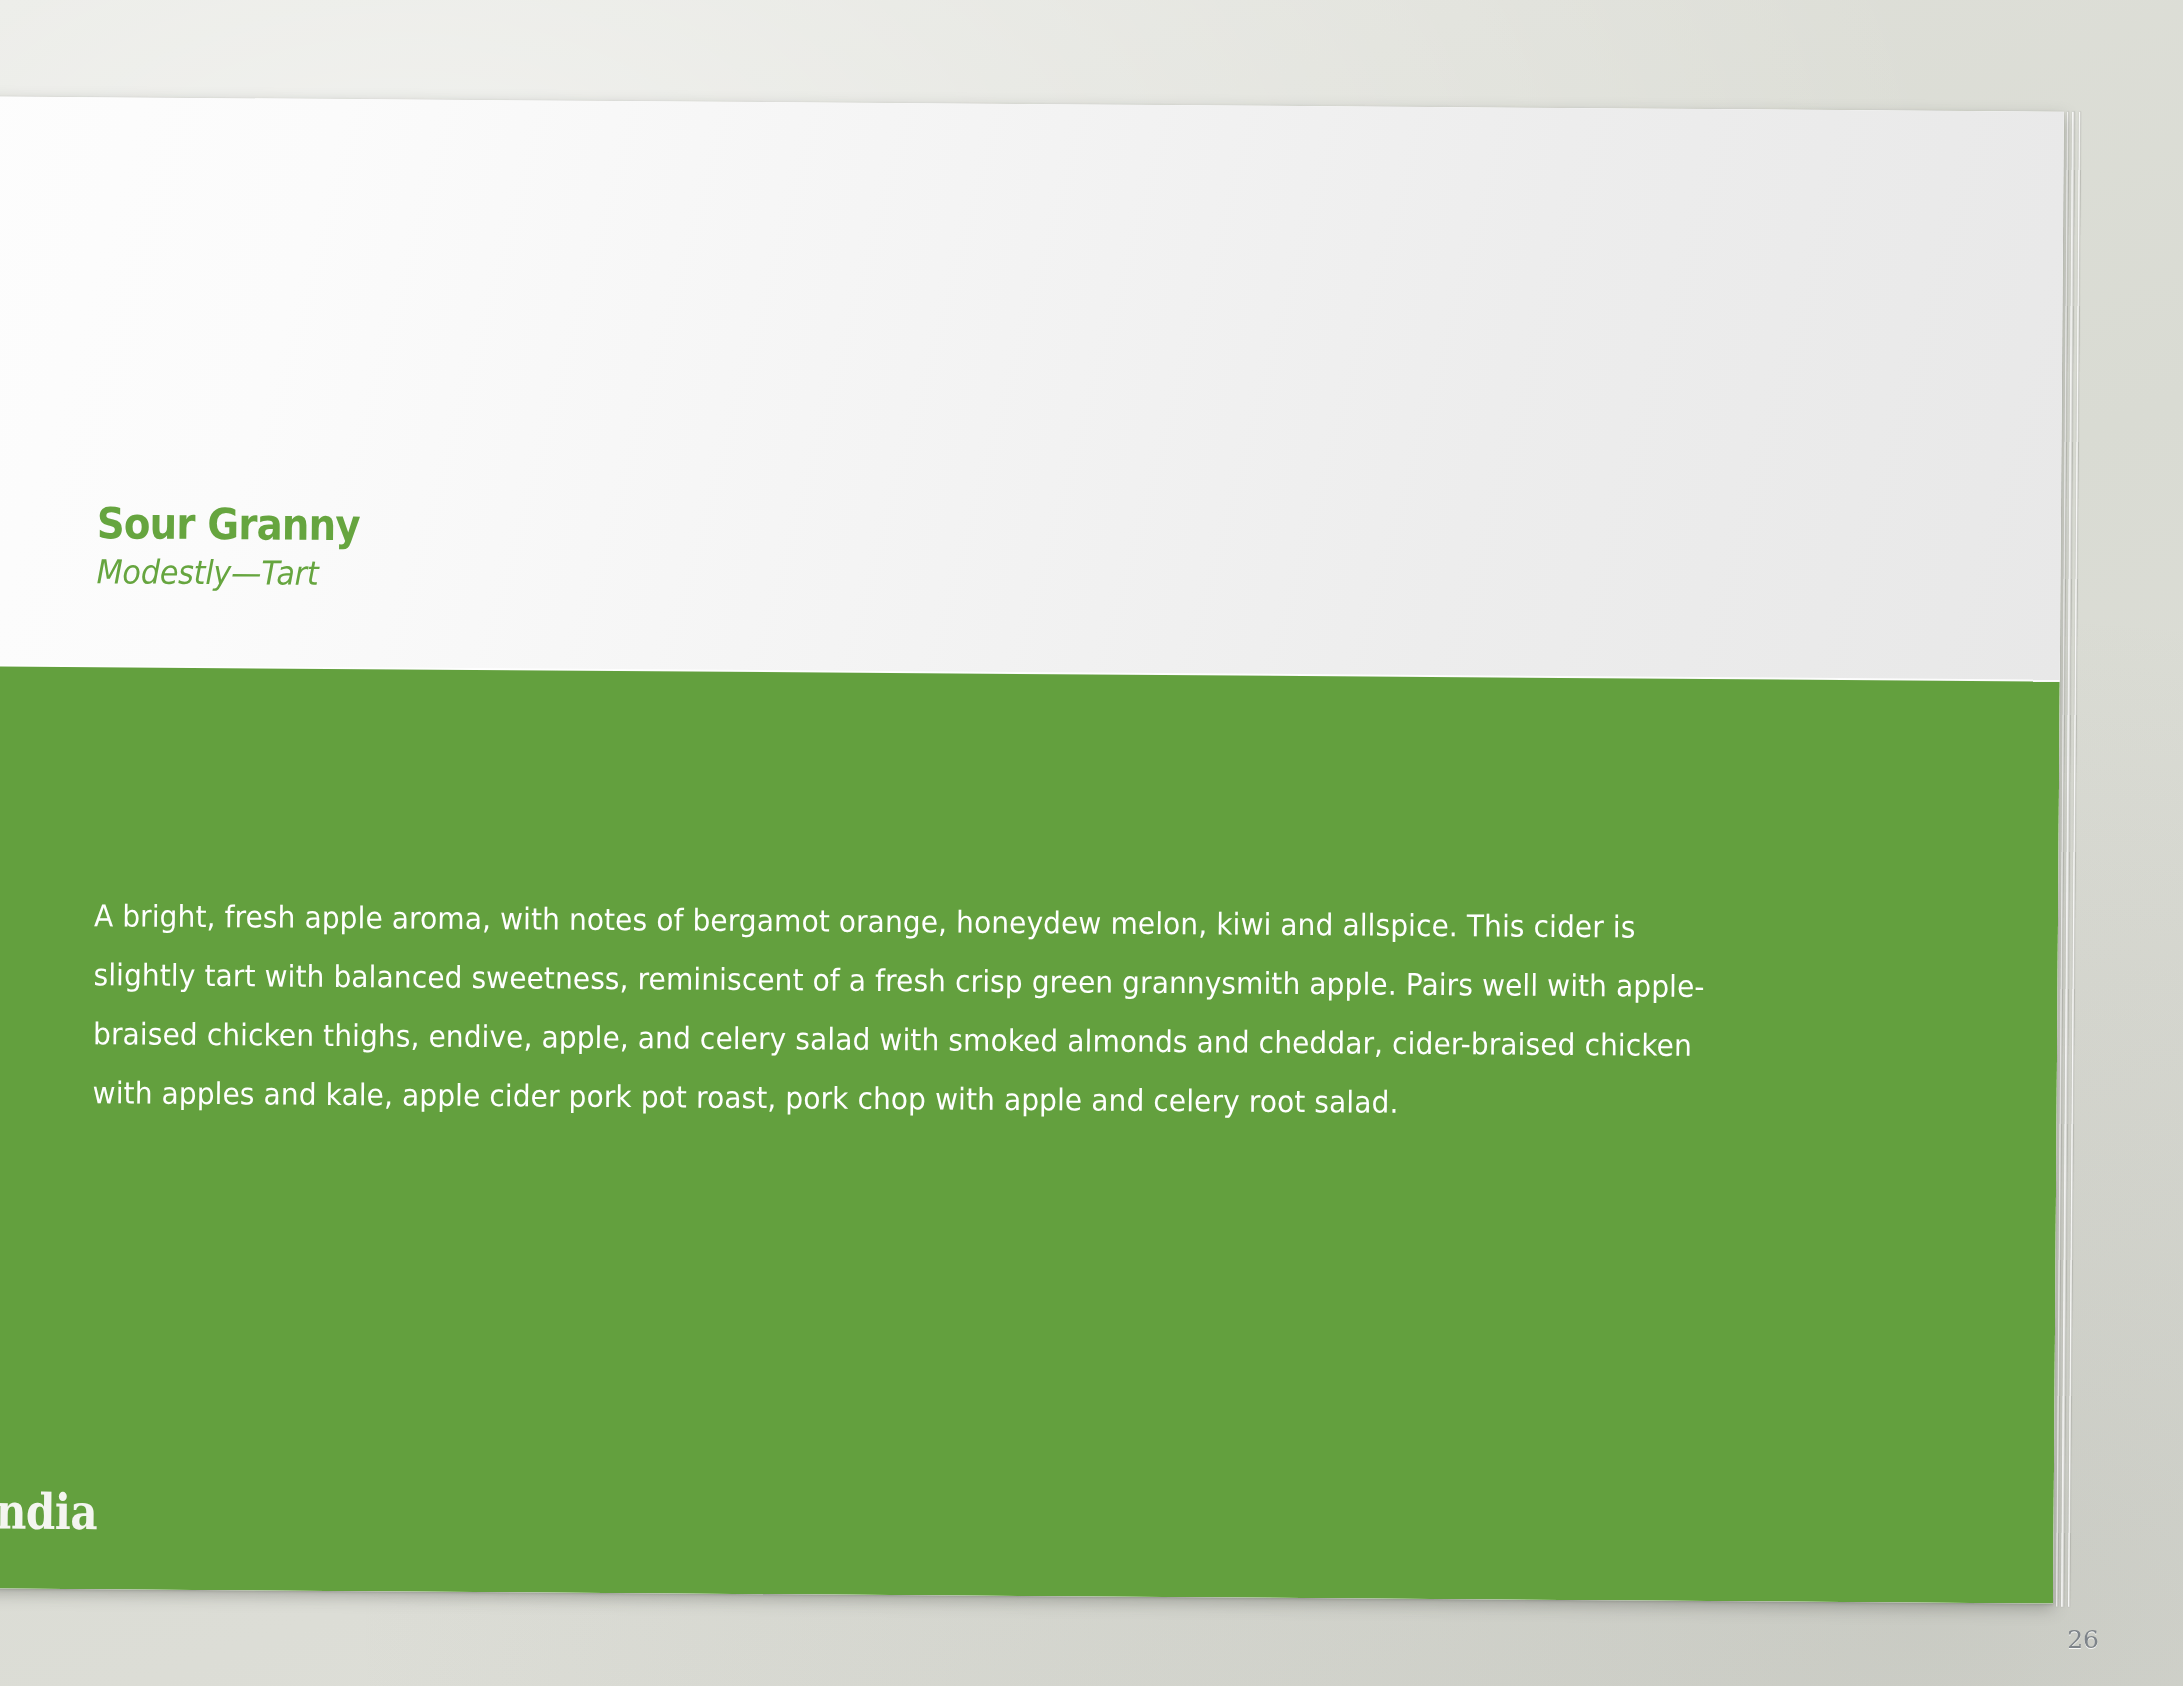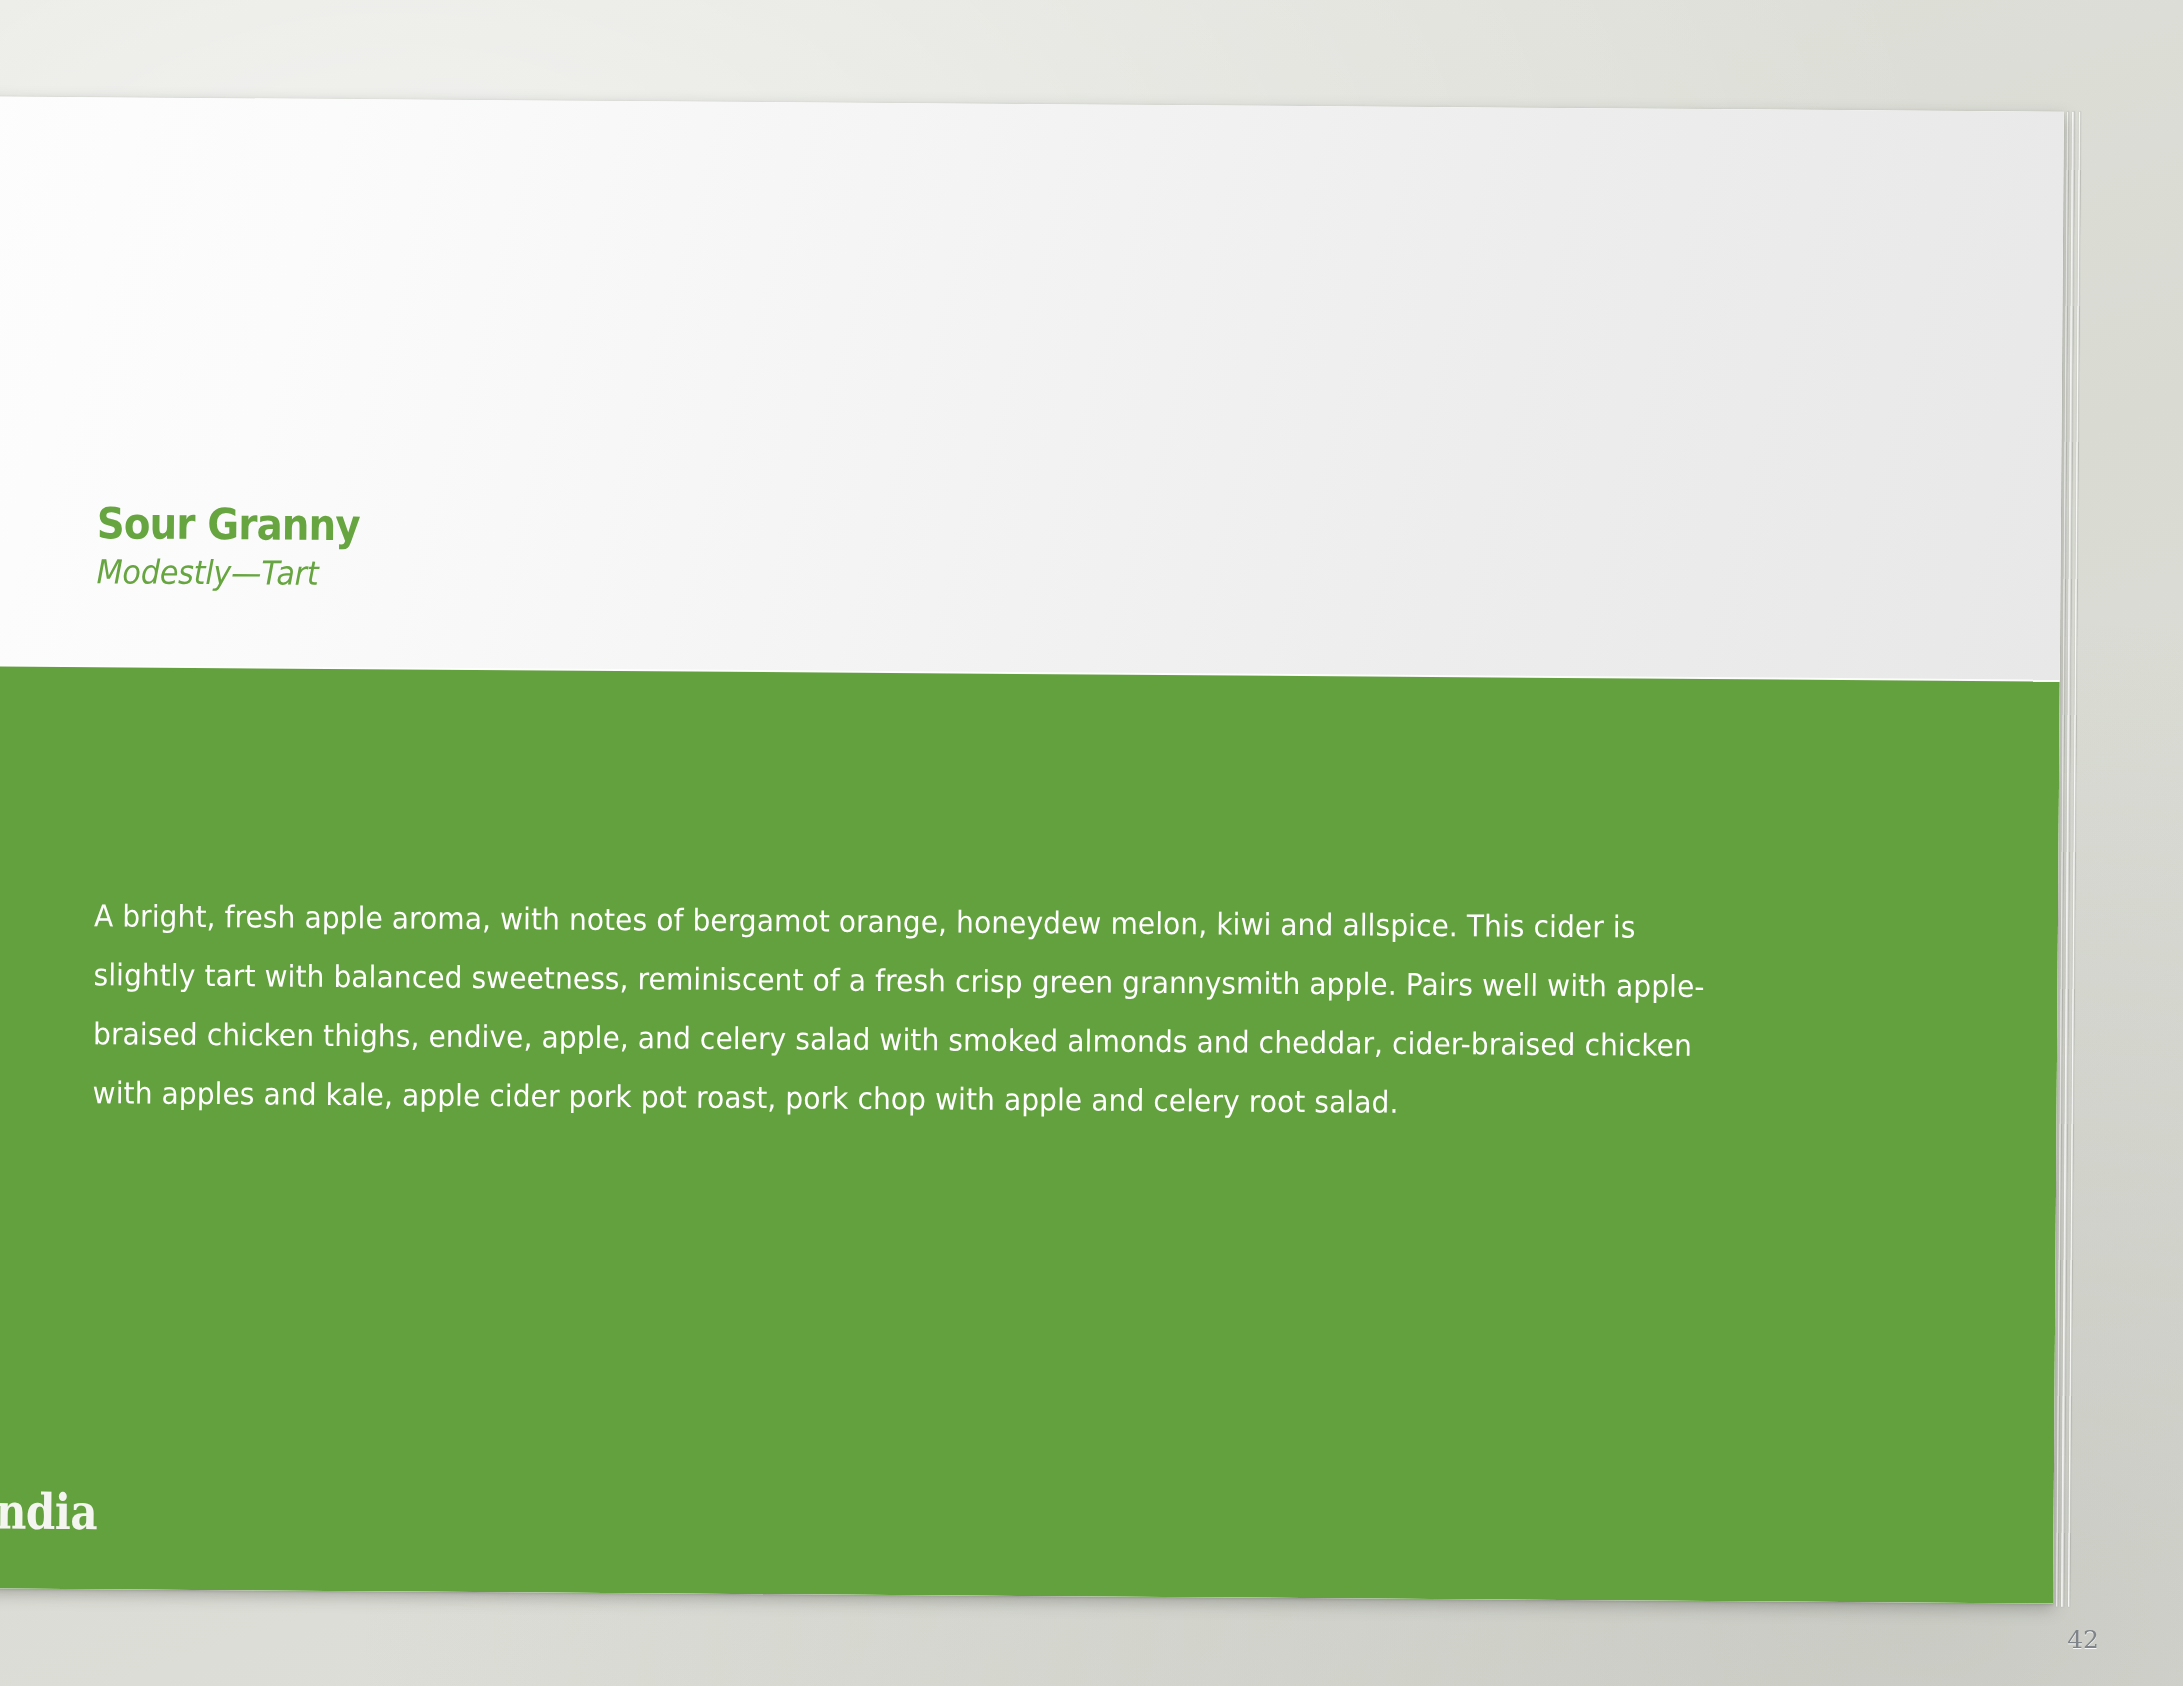--- a/index.html
+++ b/index.html
@@ -215,7 +215,7 @@
     </div>
   </div>
 
-  <div id="page-number">42</div>
+  <div id="page-number">26</div>
 
 </div>
 

